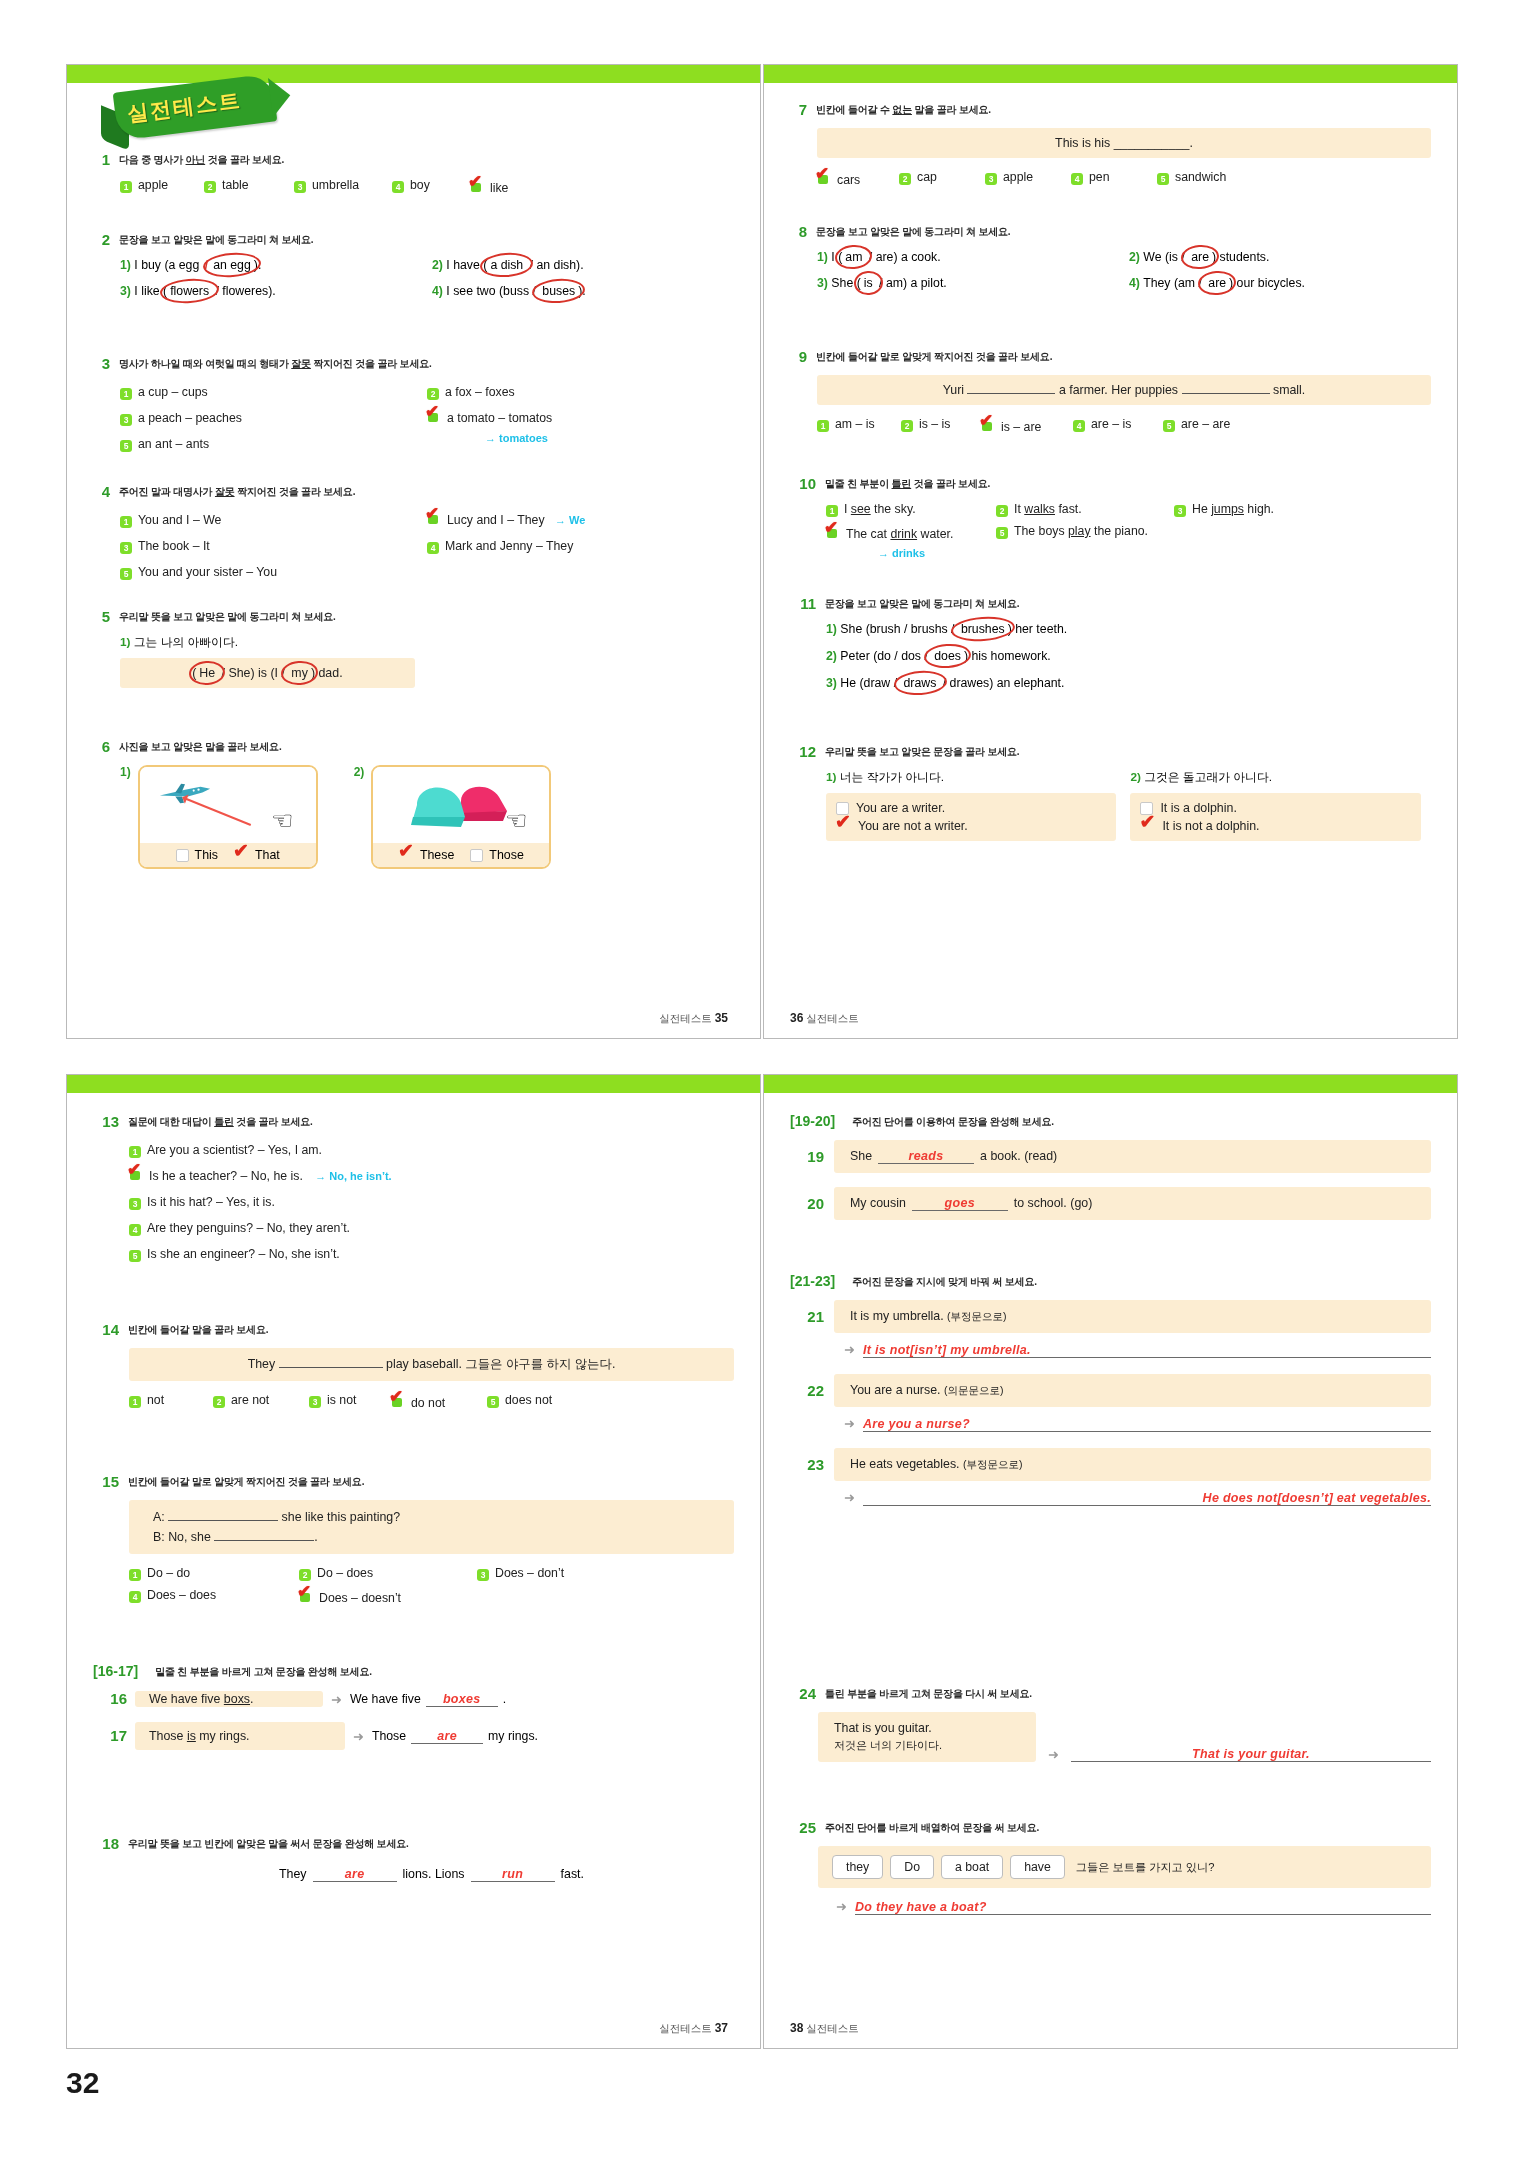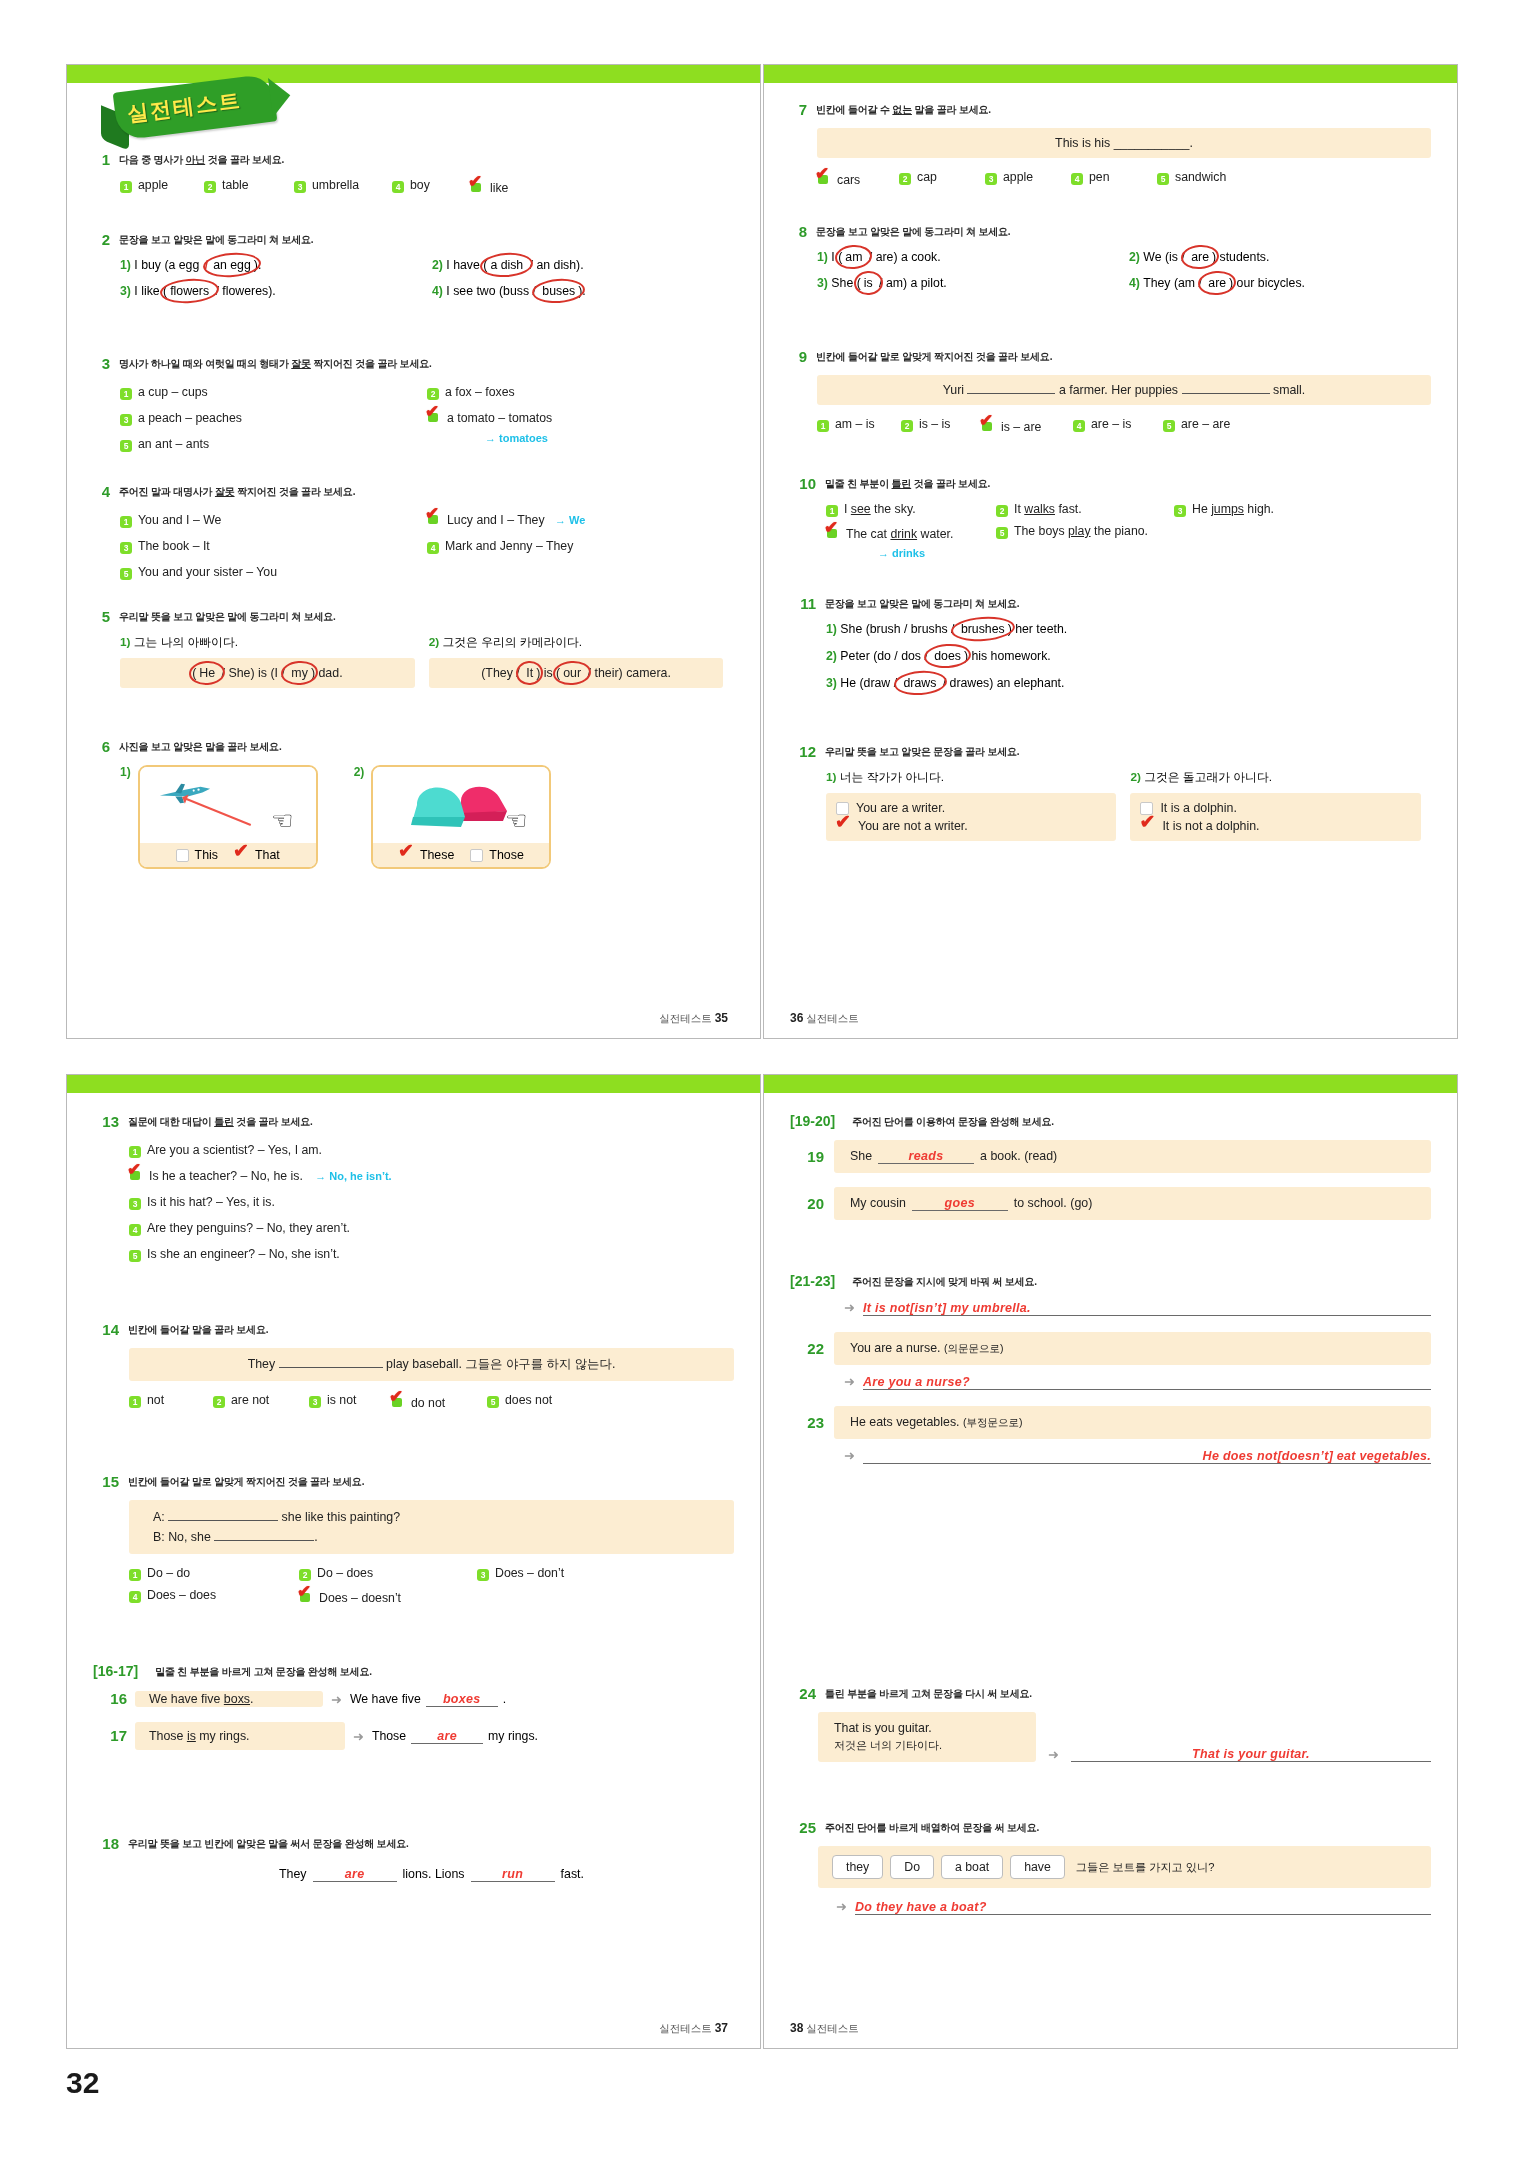--- a/index.html
+++ b/index.html
@@ -337,15 +337,6 @@
             </div>
             <div class="box center">
               <span>(</span><span class="circ">He</span><span> / She) is (I / </span><span class="circ">my</span><span>) dad.</span>
-            </div>
-          </div>
-          <div style="width:48%">
-            <div style="font-size:11.8px;margin-bottom:7px;">
-              <span style="color:#2e9b2a;font-weight:bold">2)</span>
-              <span>그것은 우리의 카메라이다.</span>
-            </div>
-            <div class="box center">
-              <span>(They / </span><span class="circ">It</span><span>) is (</span><span class="circ">our</span><span> / their) camera.</span>
             </div>
           </div>
         </div>

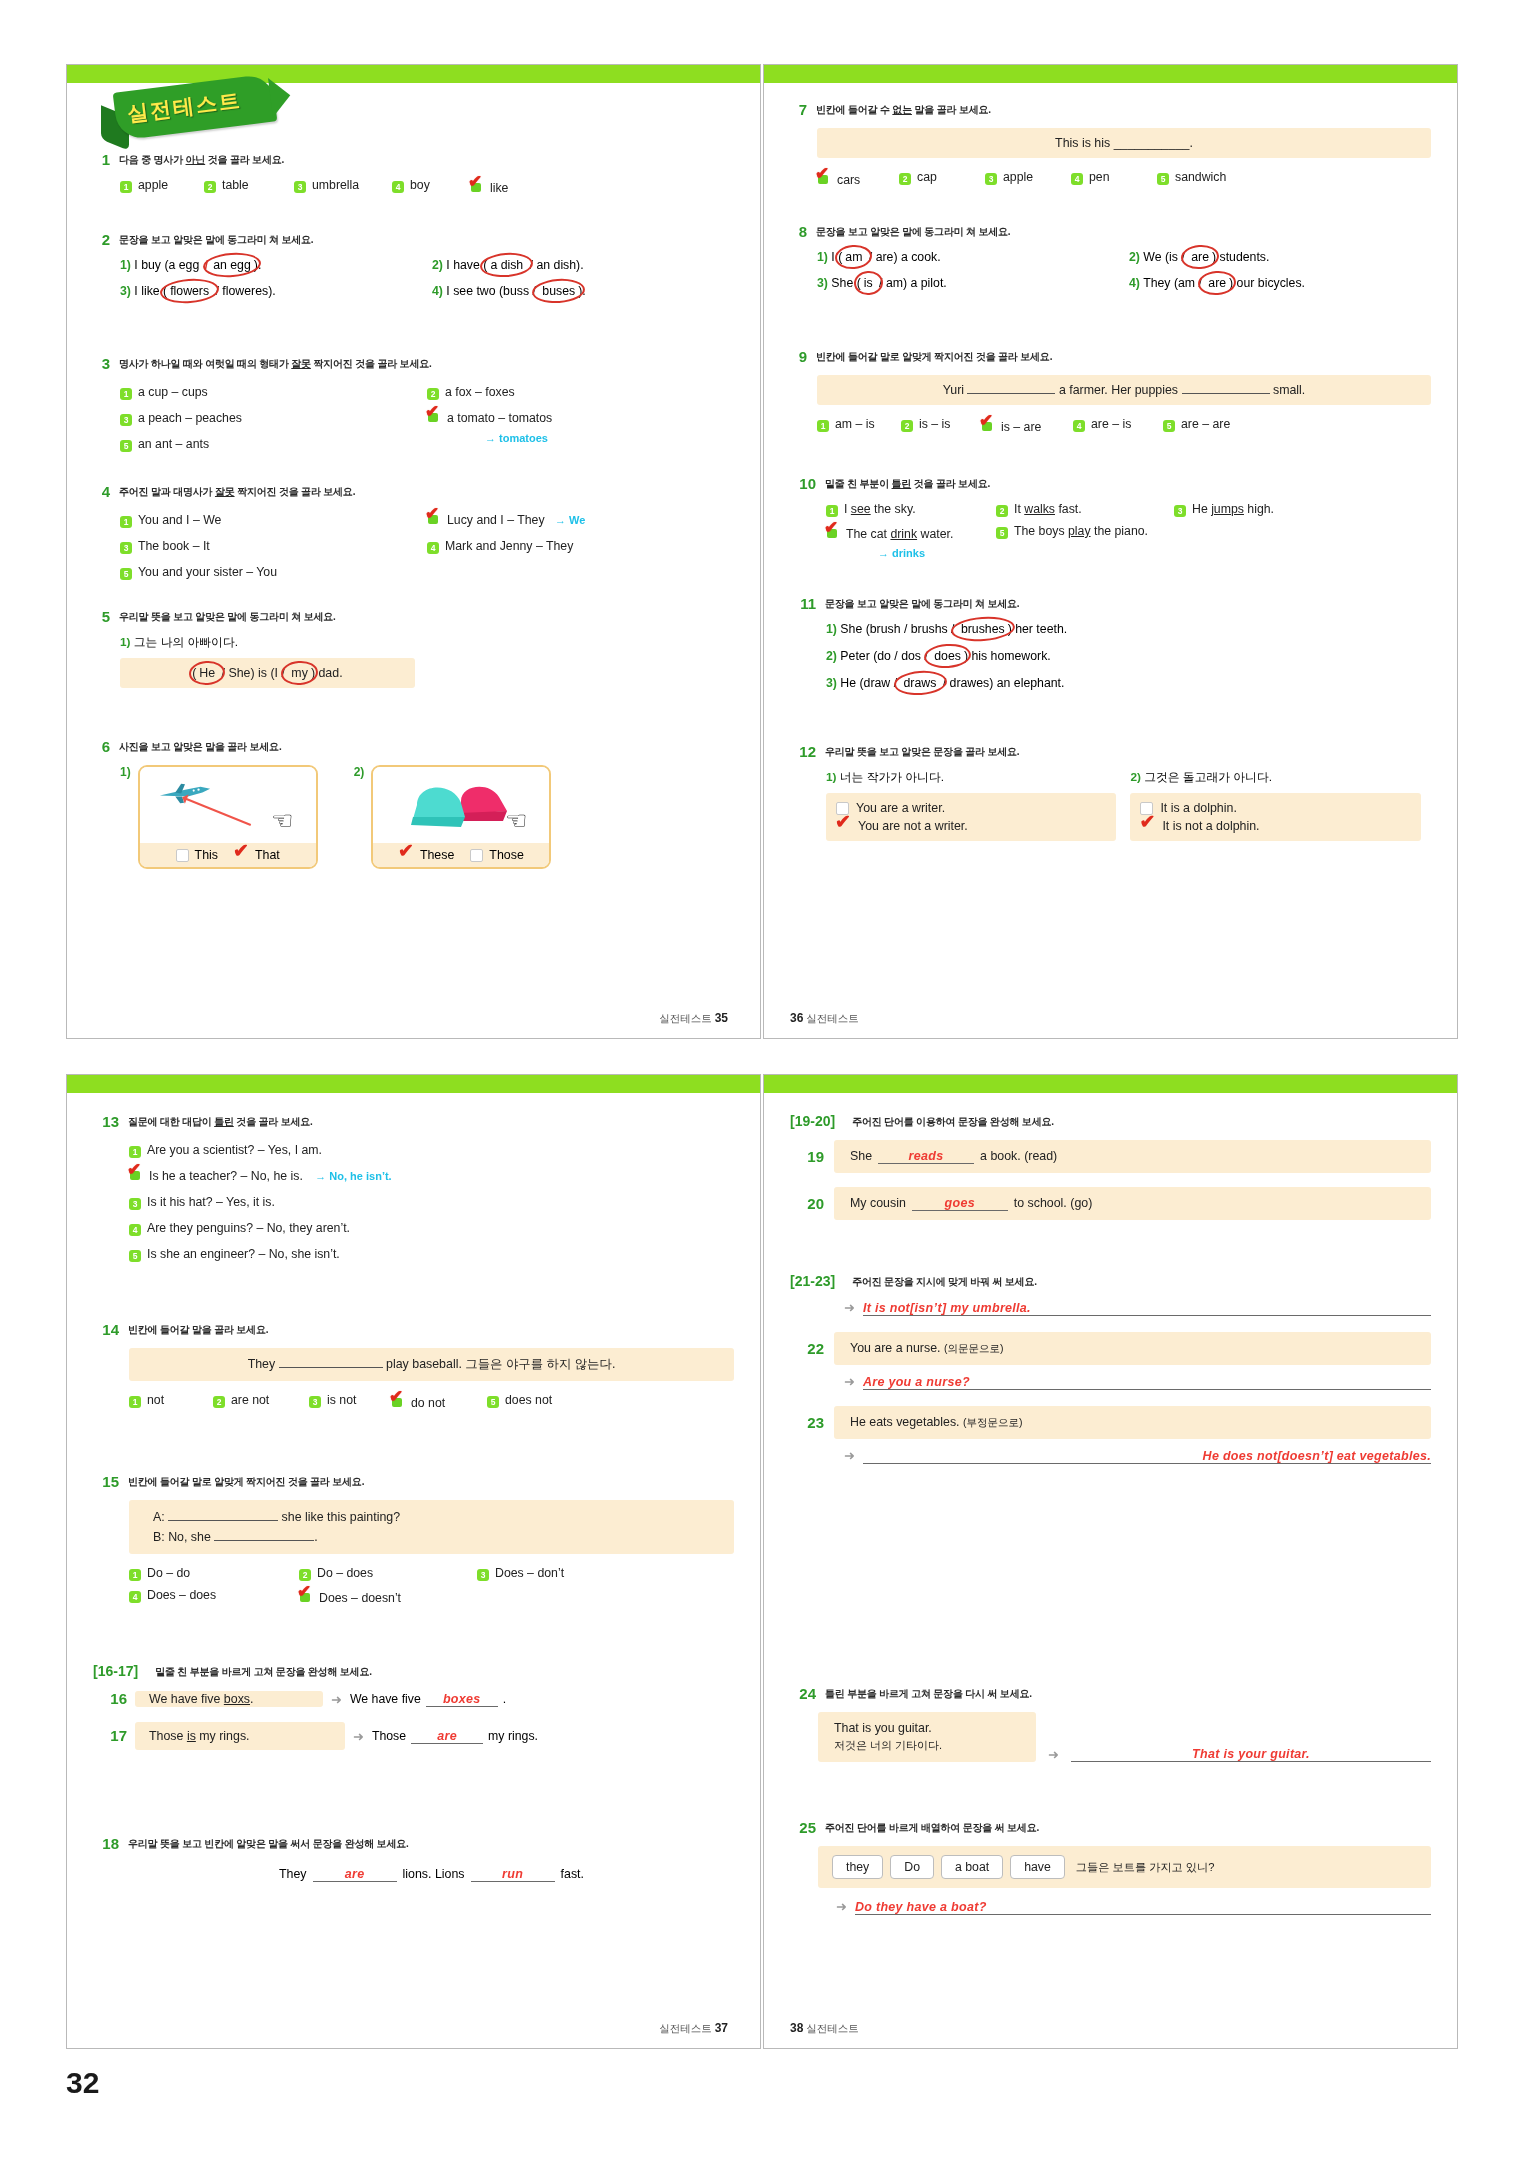--- a/index.html
+++ b/index.html
@@ -815,6 +815,13 @@
       <div class="qbody" style="padding-left:8px">
 
         <div style="margin-bottom:16px">
+          <div style="display:flex;align-items:center;gap:10px">
+            <span class="qnum wide">21</span>
+            <div class="box" style="flex:1;padding:9px 16px">
+              <span>It is my umbrella.</span>
+              <span style="font-size:10.5px">(부정문으로)</span>
+            </div>
+          </div>
           <div style="display:flex;align-items:baseline;gap:8px;margin-top:9px;padding-left:46px">
             <span class="arrow">➜</span>
             <span class="ul hand" style="flex:1;text-align:left">It is not[isn’t] my umbrella.</span>

